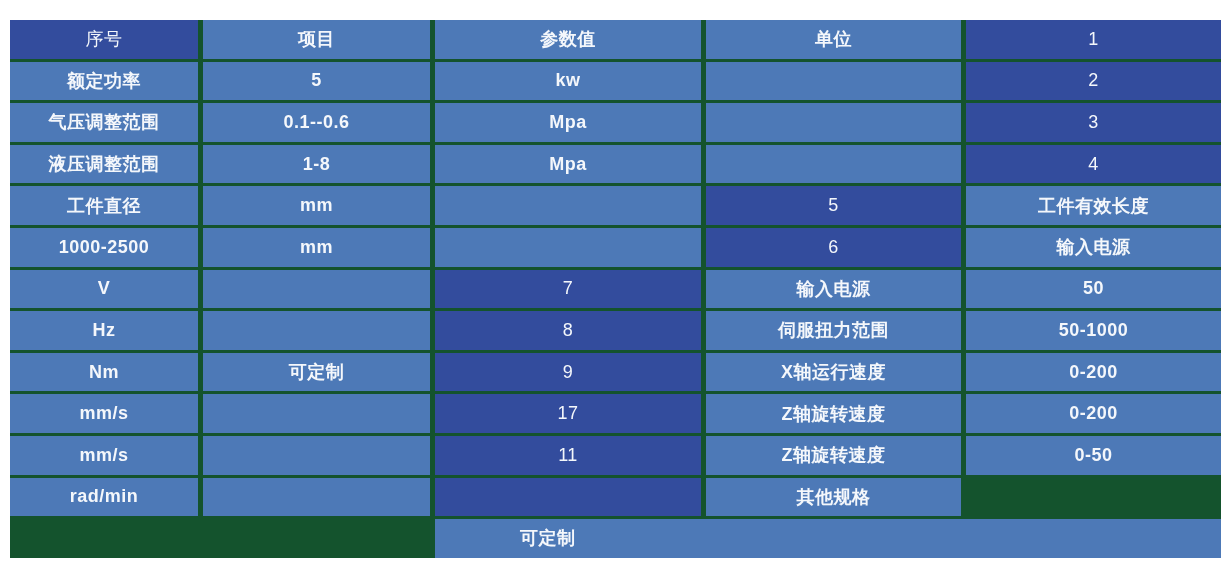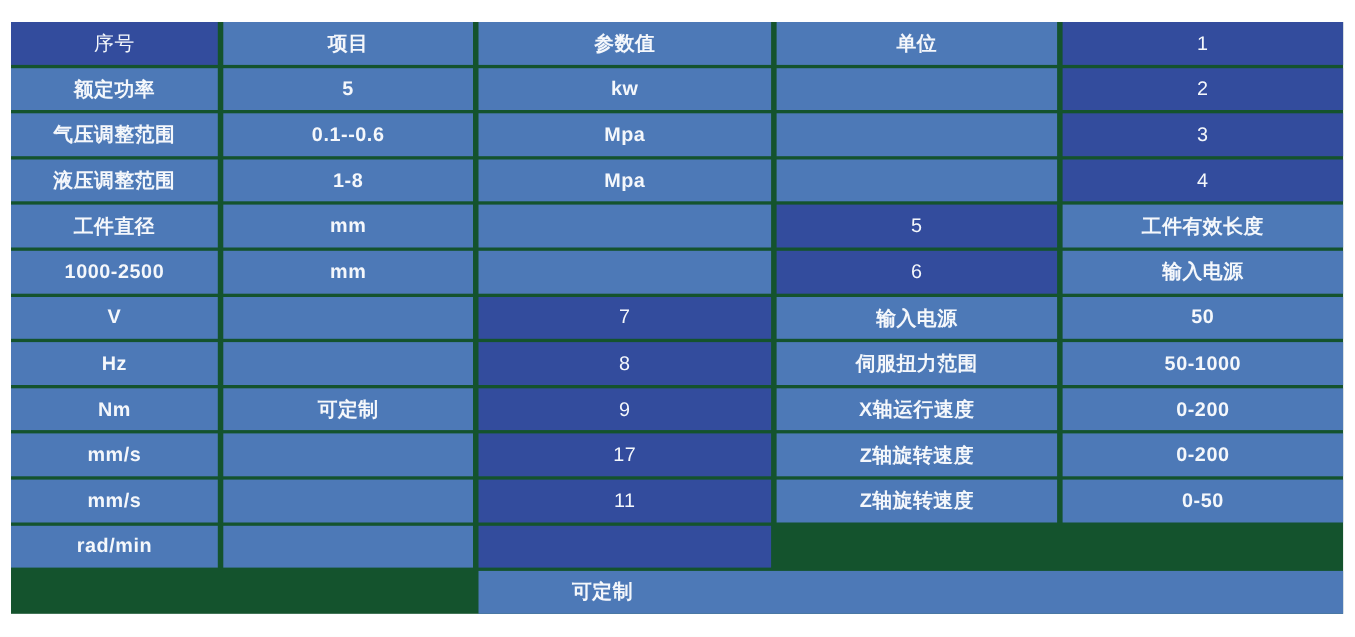--- a/index.html
+++ b/index.html
@@ -117,6 +117,7 @@
   <div class="cell light"></div>
 
   <div class="cell dark"></div>
+  <div class="cell light">其他规格</div>
   <div class="cell light merged">可定制</div>
 
 </div>

